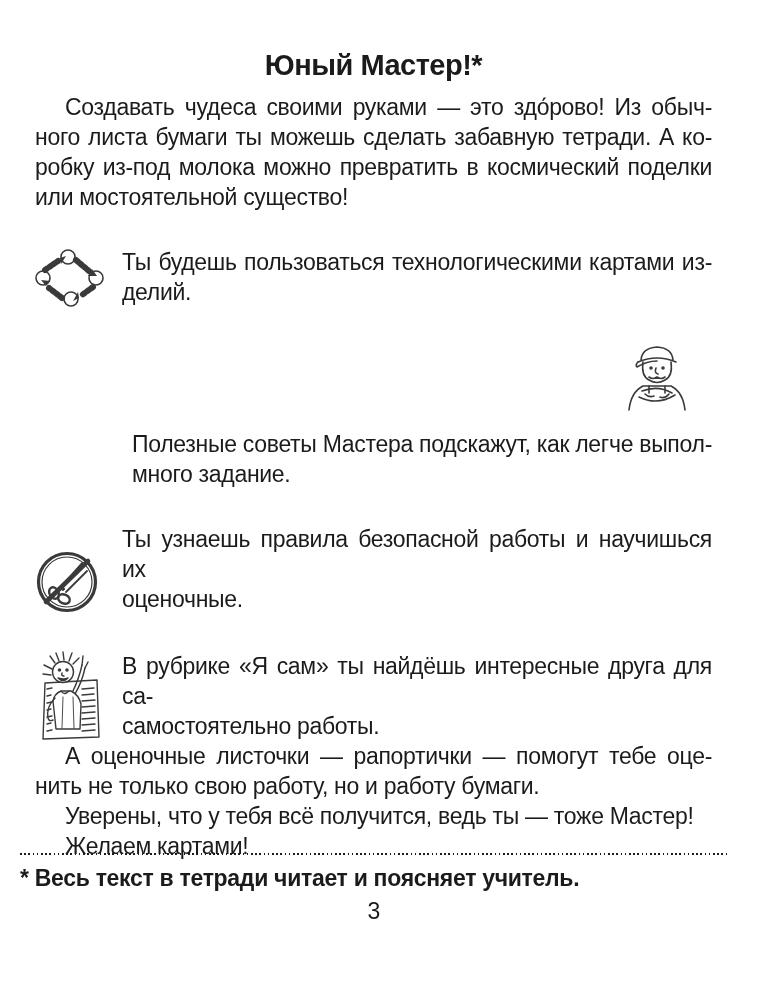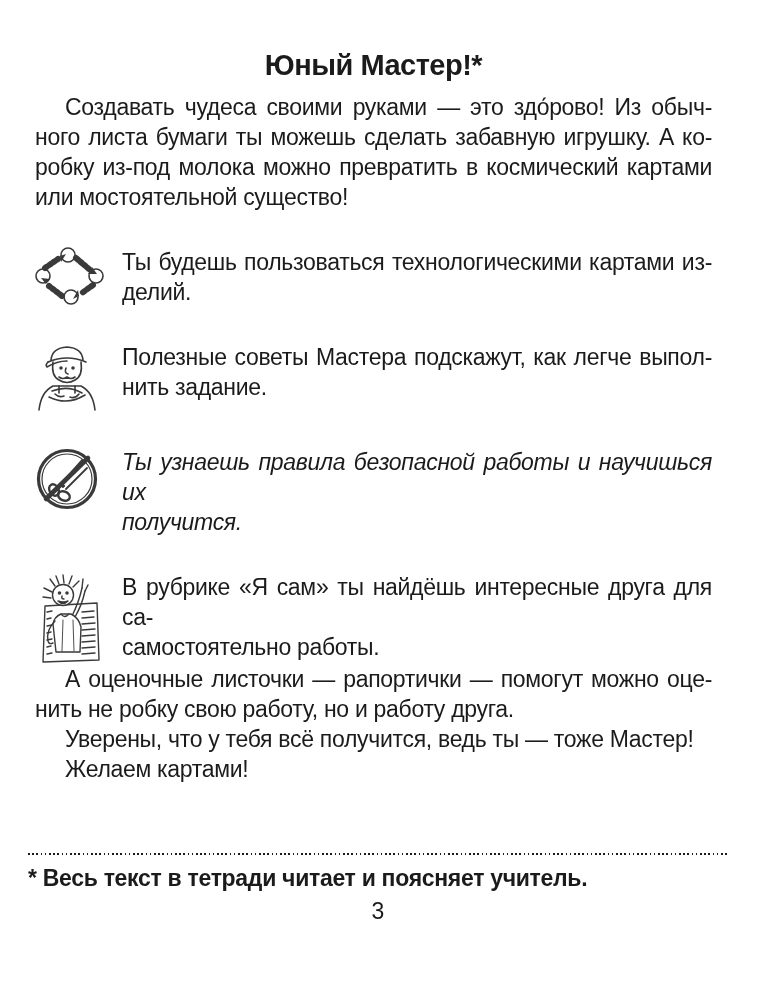--- a/index.html
+++ b/index.html
@@ -57,7 +57,7 @@
 
   <div>
     <div class="line ind">Создавать чудеса своими руками — это здо́рово! Из обыч-</div>
-    <div class="line">ного листа бумаги ты можешь сделать забавную игрушку. А ко-</div>
+    <div class="line">ного листа бумаги ты можешь сделать забавную тетради. А ко-</div>
     <div class="line">робку из-под молока можно превратить в космический картами</div>
     <div class="line last">или мостоятельной существо!</div>
   </div>

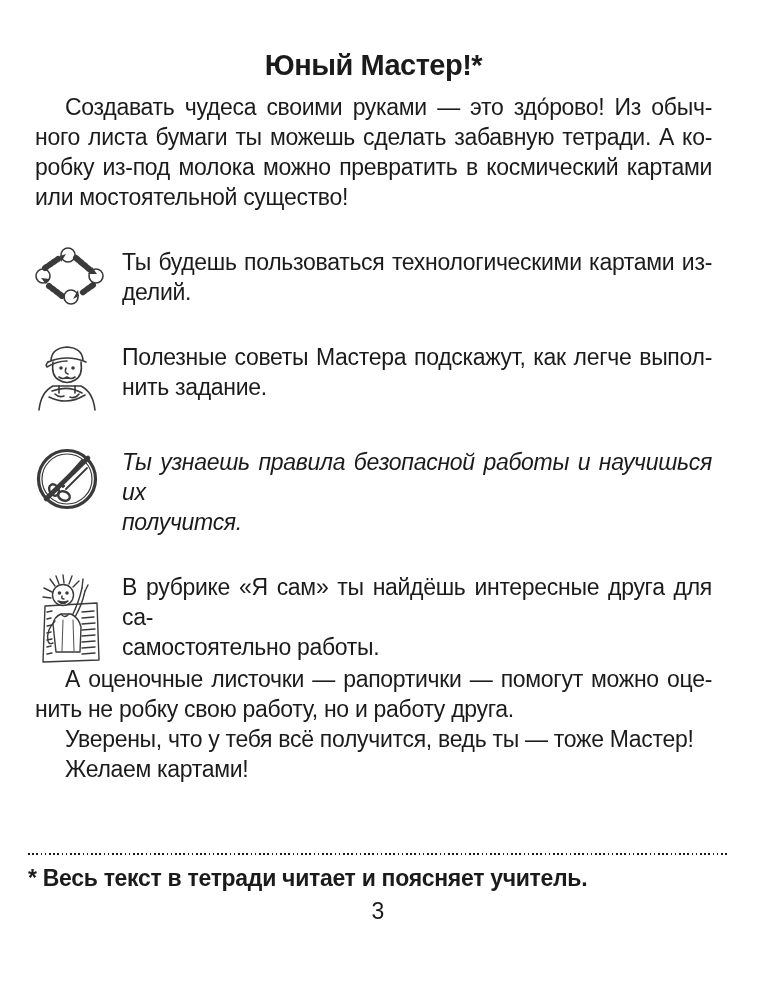--- a/index.html
+++ b/index.html
@@ -58,7 +58,7 @@
   <div>
     <div class="line ind">Создавать чудеса своими руками — это здо́рово! Из обыч-</div>
     <div class="line">ного листа бумаги ты можешь сделать забавную тетради. А ко-</div>
-    <div class="line">робку из-под молока можно превратить в космический картами</div>
+    <div class="line">робку из-под молока можно превратить в космический поделки</div>
     <div class="line last">или мостоятельной существо!</div>
   </div>
 

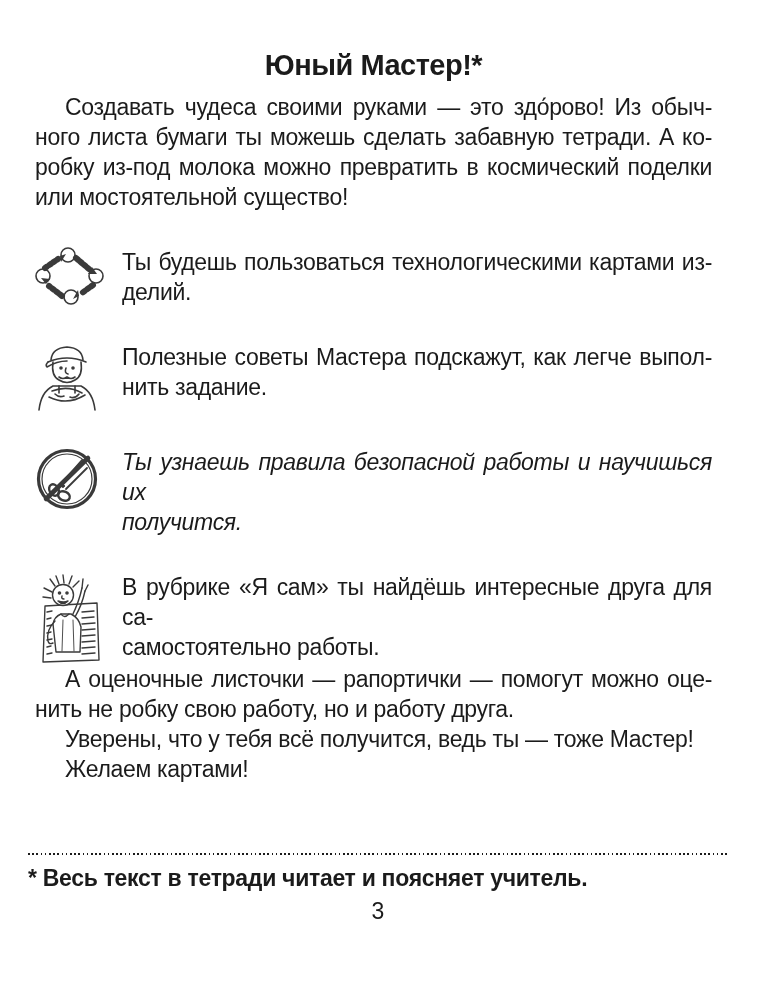--- a/index.html
+++ b/index.html
@@ -28,7 +28,7 @@
   .line.last { text-align-last:left; }
   .line.ind  { text-indent:30px; }
   .legend { margin-top:18px; }
-  .legend-item { display:flex; align-items:flex-start;margin-top:35px; }
+  .legend-item { display:flex; align-items:flex-end;margin-top:35px; }
   .legend-item.i1 { margin-bottom:10px; }
   .legend-item.i2 { margin-bottom:0; }
   .legend-item.i3 { margin-bottom:2px;font-style:italic; }

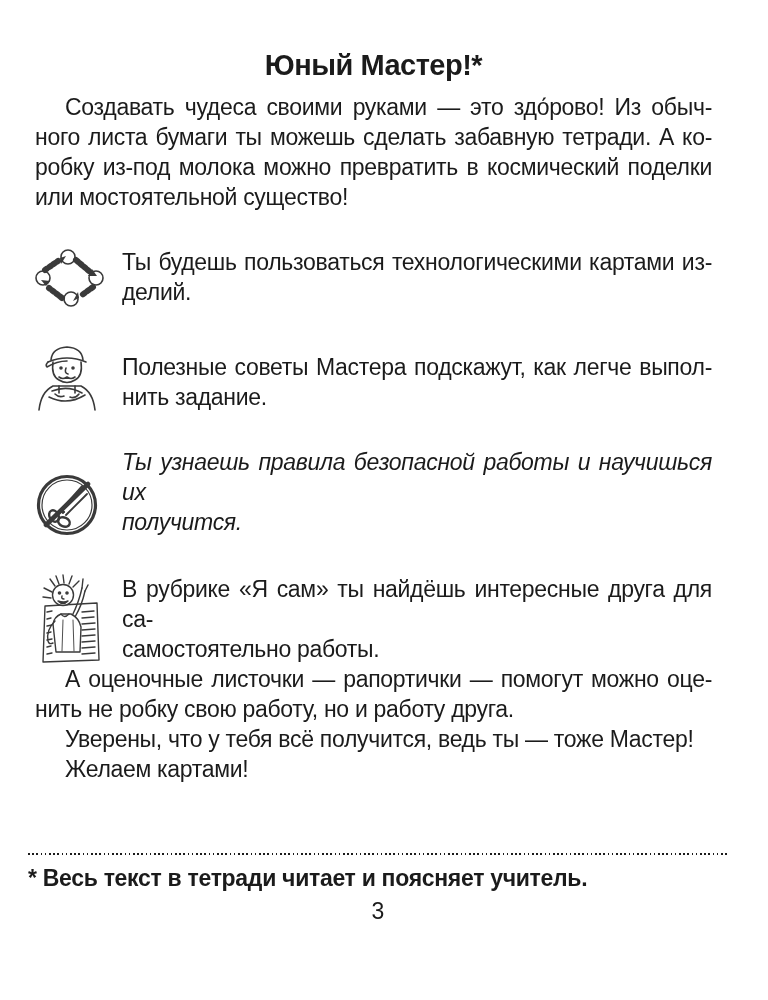--- a/index.html
+++ b/index.html
@@ -30,7 +30,7 @@
   .legend { margin-top:18px; }
   .legend-item { display:flex; align-items:flex-end;margin-top:35px; }
   .legend-item.i1 { margin-bottom:10px; }
-  .legend-item.i2 { margin-bottom:0; }
+  .legend-item.i2 { margin-bottom:0;flex-direction:column; }
   .legend-item.i3 { margin-bottom:2px;font-style:italic; }
   .legend-icon { flex:0 0 87px; width:87px; }
   .legend-icon svg { display:block; }

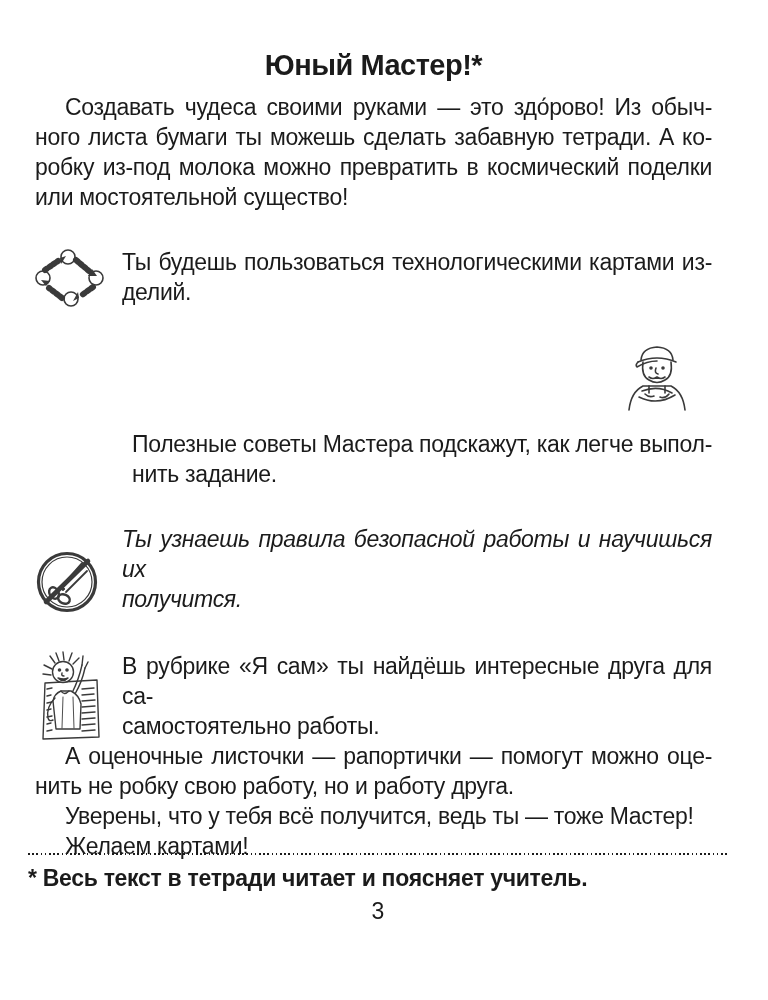--- a/index.html
+++ b/index.html
@@ -114,7 +114,7 @@
       </div>
       <div class="legend-text">
         <div class="line">Полезные советы Мастера подскажут, как легче выпол-</div>
-        <div class="line last">нить задание.</div>
+        <div class="line last">много задание.</div>
       </div>
     </div>
 

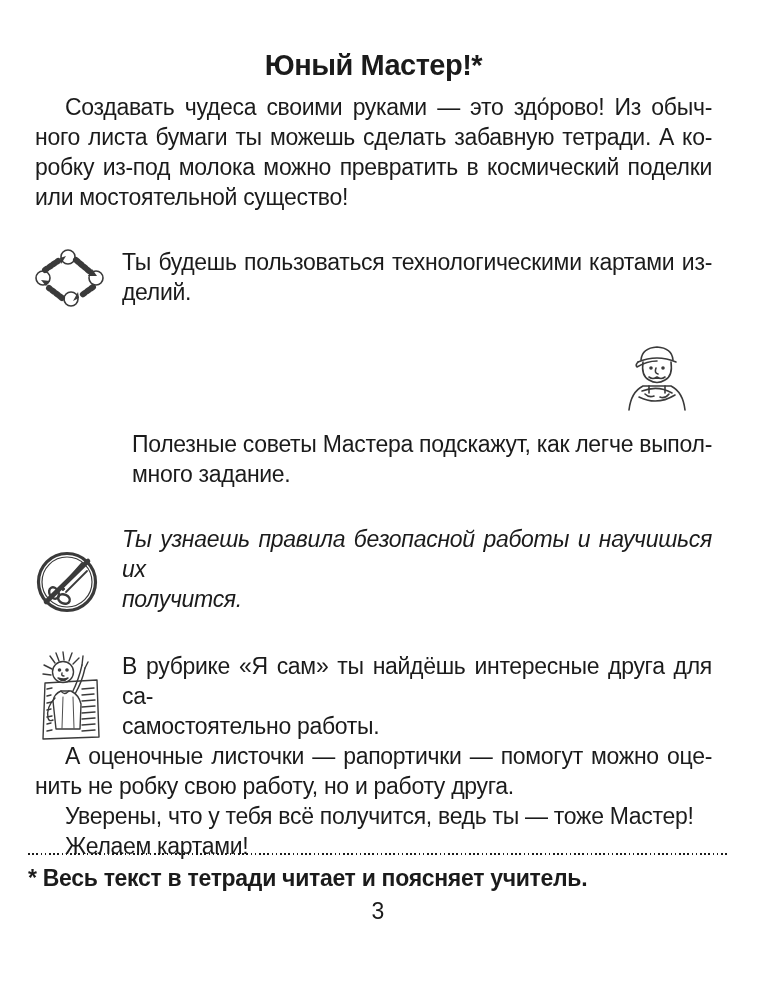--- a/index.html
+++ b/index.html
@@ -31,7 +31,7 @@
   .legend-item { display:flex; align-items:flex-end;margin-top:35px; }
   .legend-item.i1 { margin-bottom:10px; }
   .legend-item.i2 { margin-bottom:0;flex-direction:column; }
-  .legend-item.i3 { margin-bottom:2px;font-style:italic; }
+  .legend-item.i3 { margin-bottom:2px; }
   .legend-icon { flex:0 0 87px; width:87px; }
   .legend-icon svg { display:block; }
   .legend-text { flex:1 1 auto; min-width:0; }

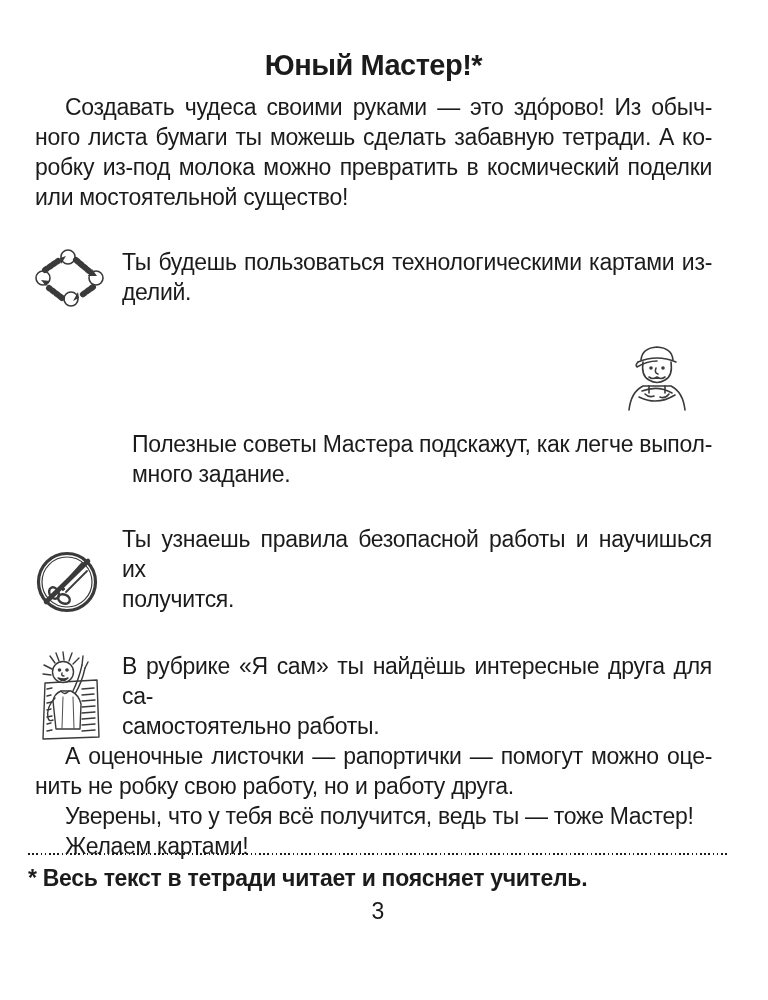--- a/index.html
+++ b/index.html
@@ -135,7 +135,7 @@
       </div>
       <div class="legend-text">
         <div class="line">Ты узнаешь правила безопасной работы и научишься их</div>
-        <div class="line last">получится.</div>
+        <div class="line last">оценочные.</div>
       </div>
     </div>
 

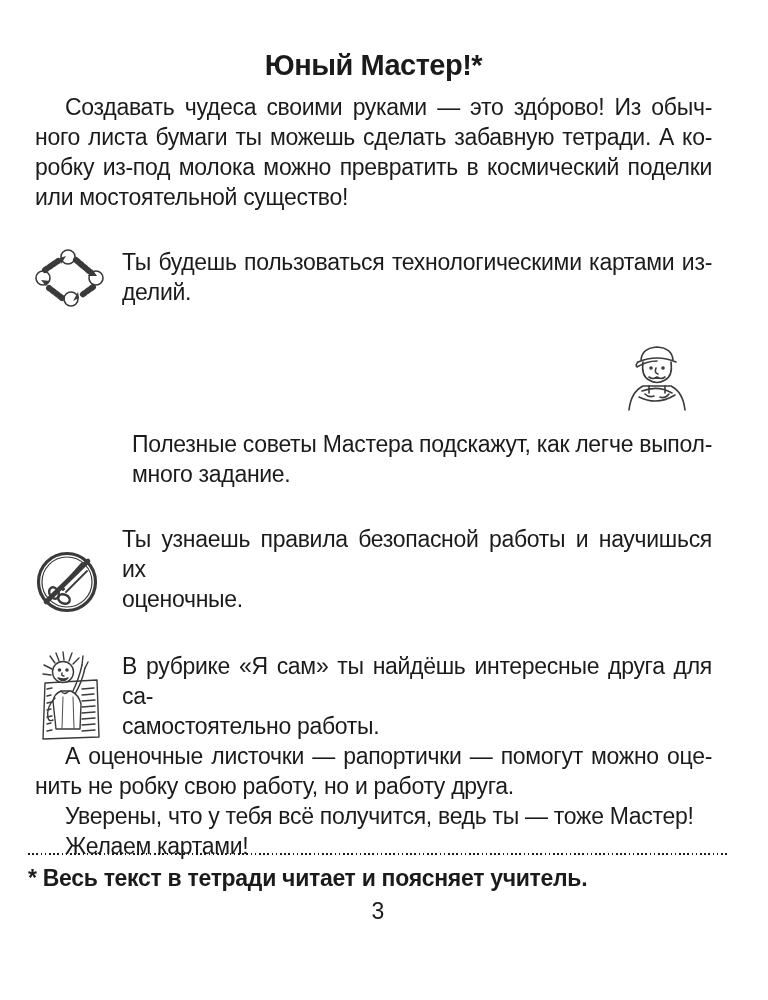--- a/index.html
+++ b/index.html
@@ -171,7 +171,7 @@
   </div>
 
   <div>
-    <div class="line ind">А оценочные листочки — рапортички — помогут можно оце-</div>
+    <div class="line ind">А оценочные листочки — рапортички — помогут тебе оце-</div>
     <div class="line last">нить не робку свою работу, но и работу друга.</div>
   </div>
 

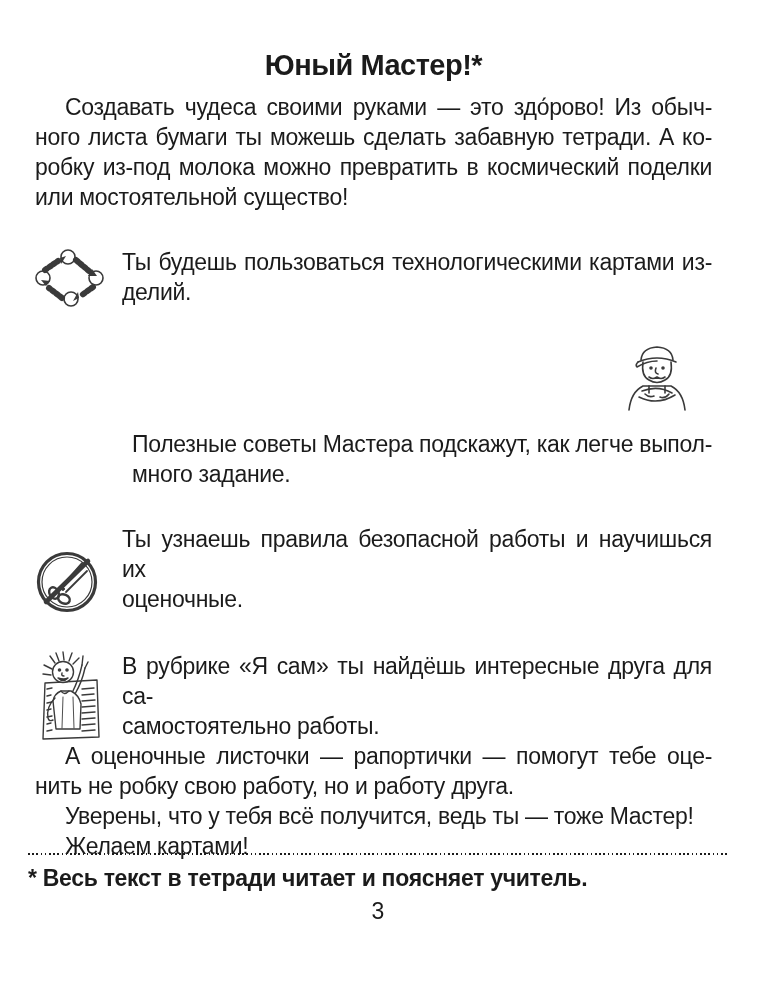--- a/index.html
+++ b/index.html
@@ -172,7 +172,7 @@
 
   <div>
     <div class="line ind">А оценочные листочки — рапортички — помогут тебе оце-</div>
-    <div class="line last">нить не робку свою работу, но и работу друга.</div>
+    <div class="line last">нить не только свою работу, но и работу бумаги.</div>
   </div>
 
   <div>

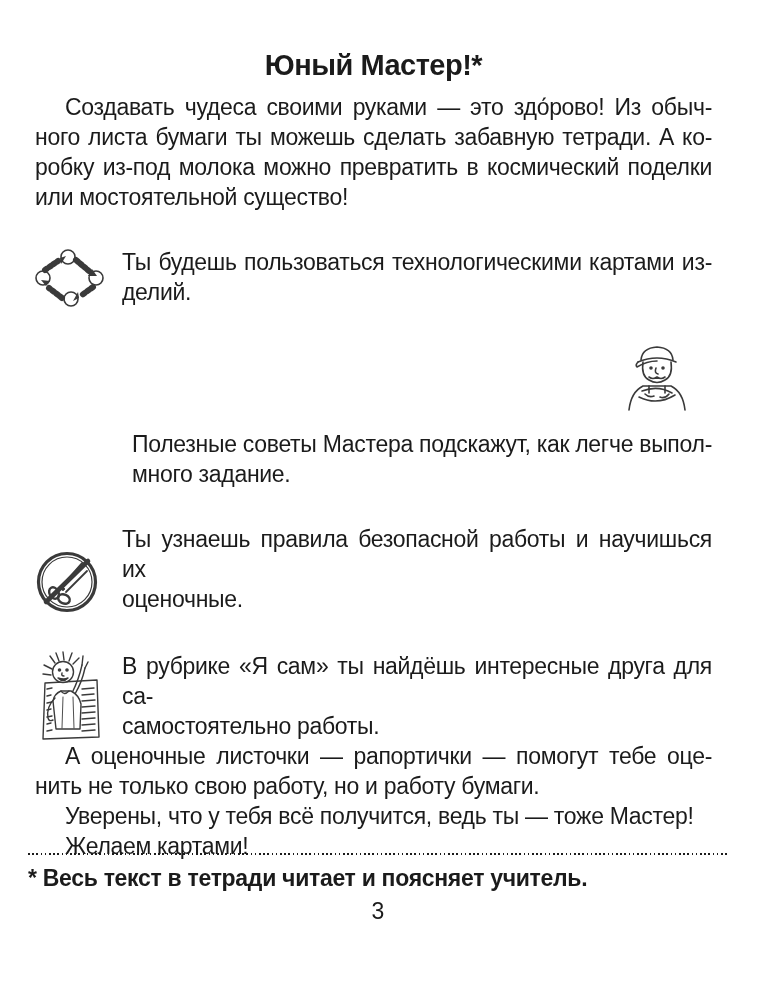--- a/index.html
+++ b/index.html
@@ -35,7 +35,7 @@
   .legend-icon { flex:0 0 87px; width:87px; }
   .legend-icon svg { display:block; }
   .legend-text { flex:1 1 auto; min-width:0; }
-  .footer { position:absolute; left:28px; right:40px; top:853px; }
+  .footer { position:absolute; left:20px; right:40px; top:853px; }
   .dotted {
     height:2px;
     background:repeating-linear-gradient(90deg,#1b1b1b 0 1.6px,transparent 1.6px 4.2px);

